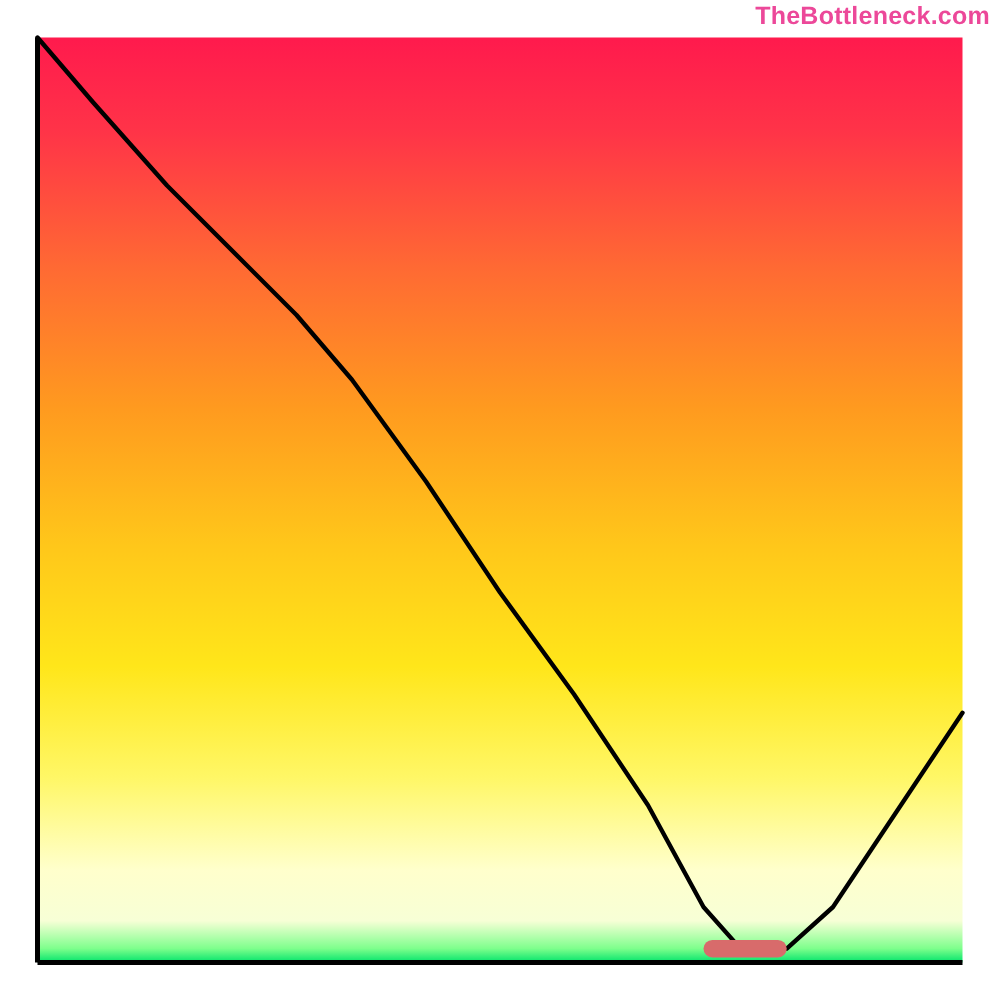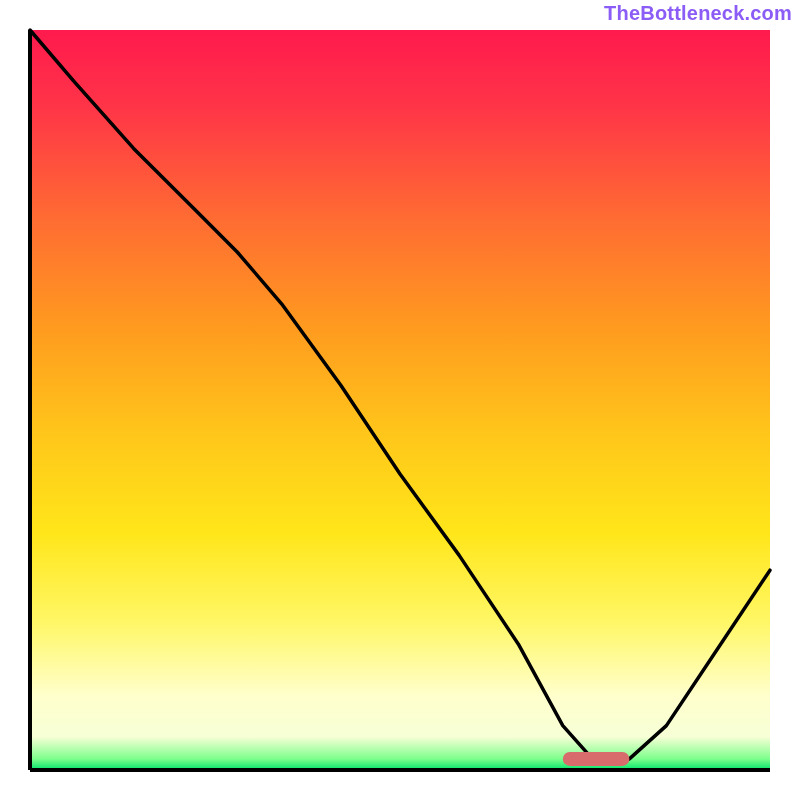--- a/index.html
+++ b/index.html
@@ -22,7 +22,7 @@
     right: 8px;
     font-size: 20px;
     font-weight: 600;
-    color: #8b5cf6;
+    color: #ec4899;
     letter-spacing: 0.2px;
   }
   svg {

